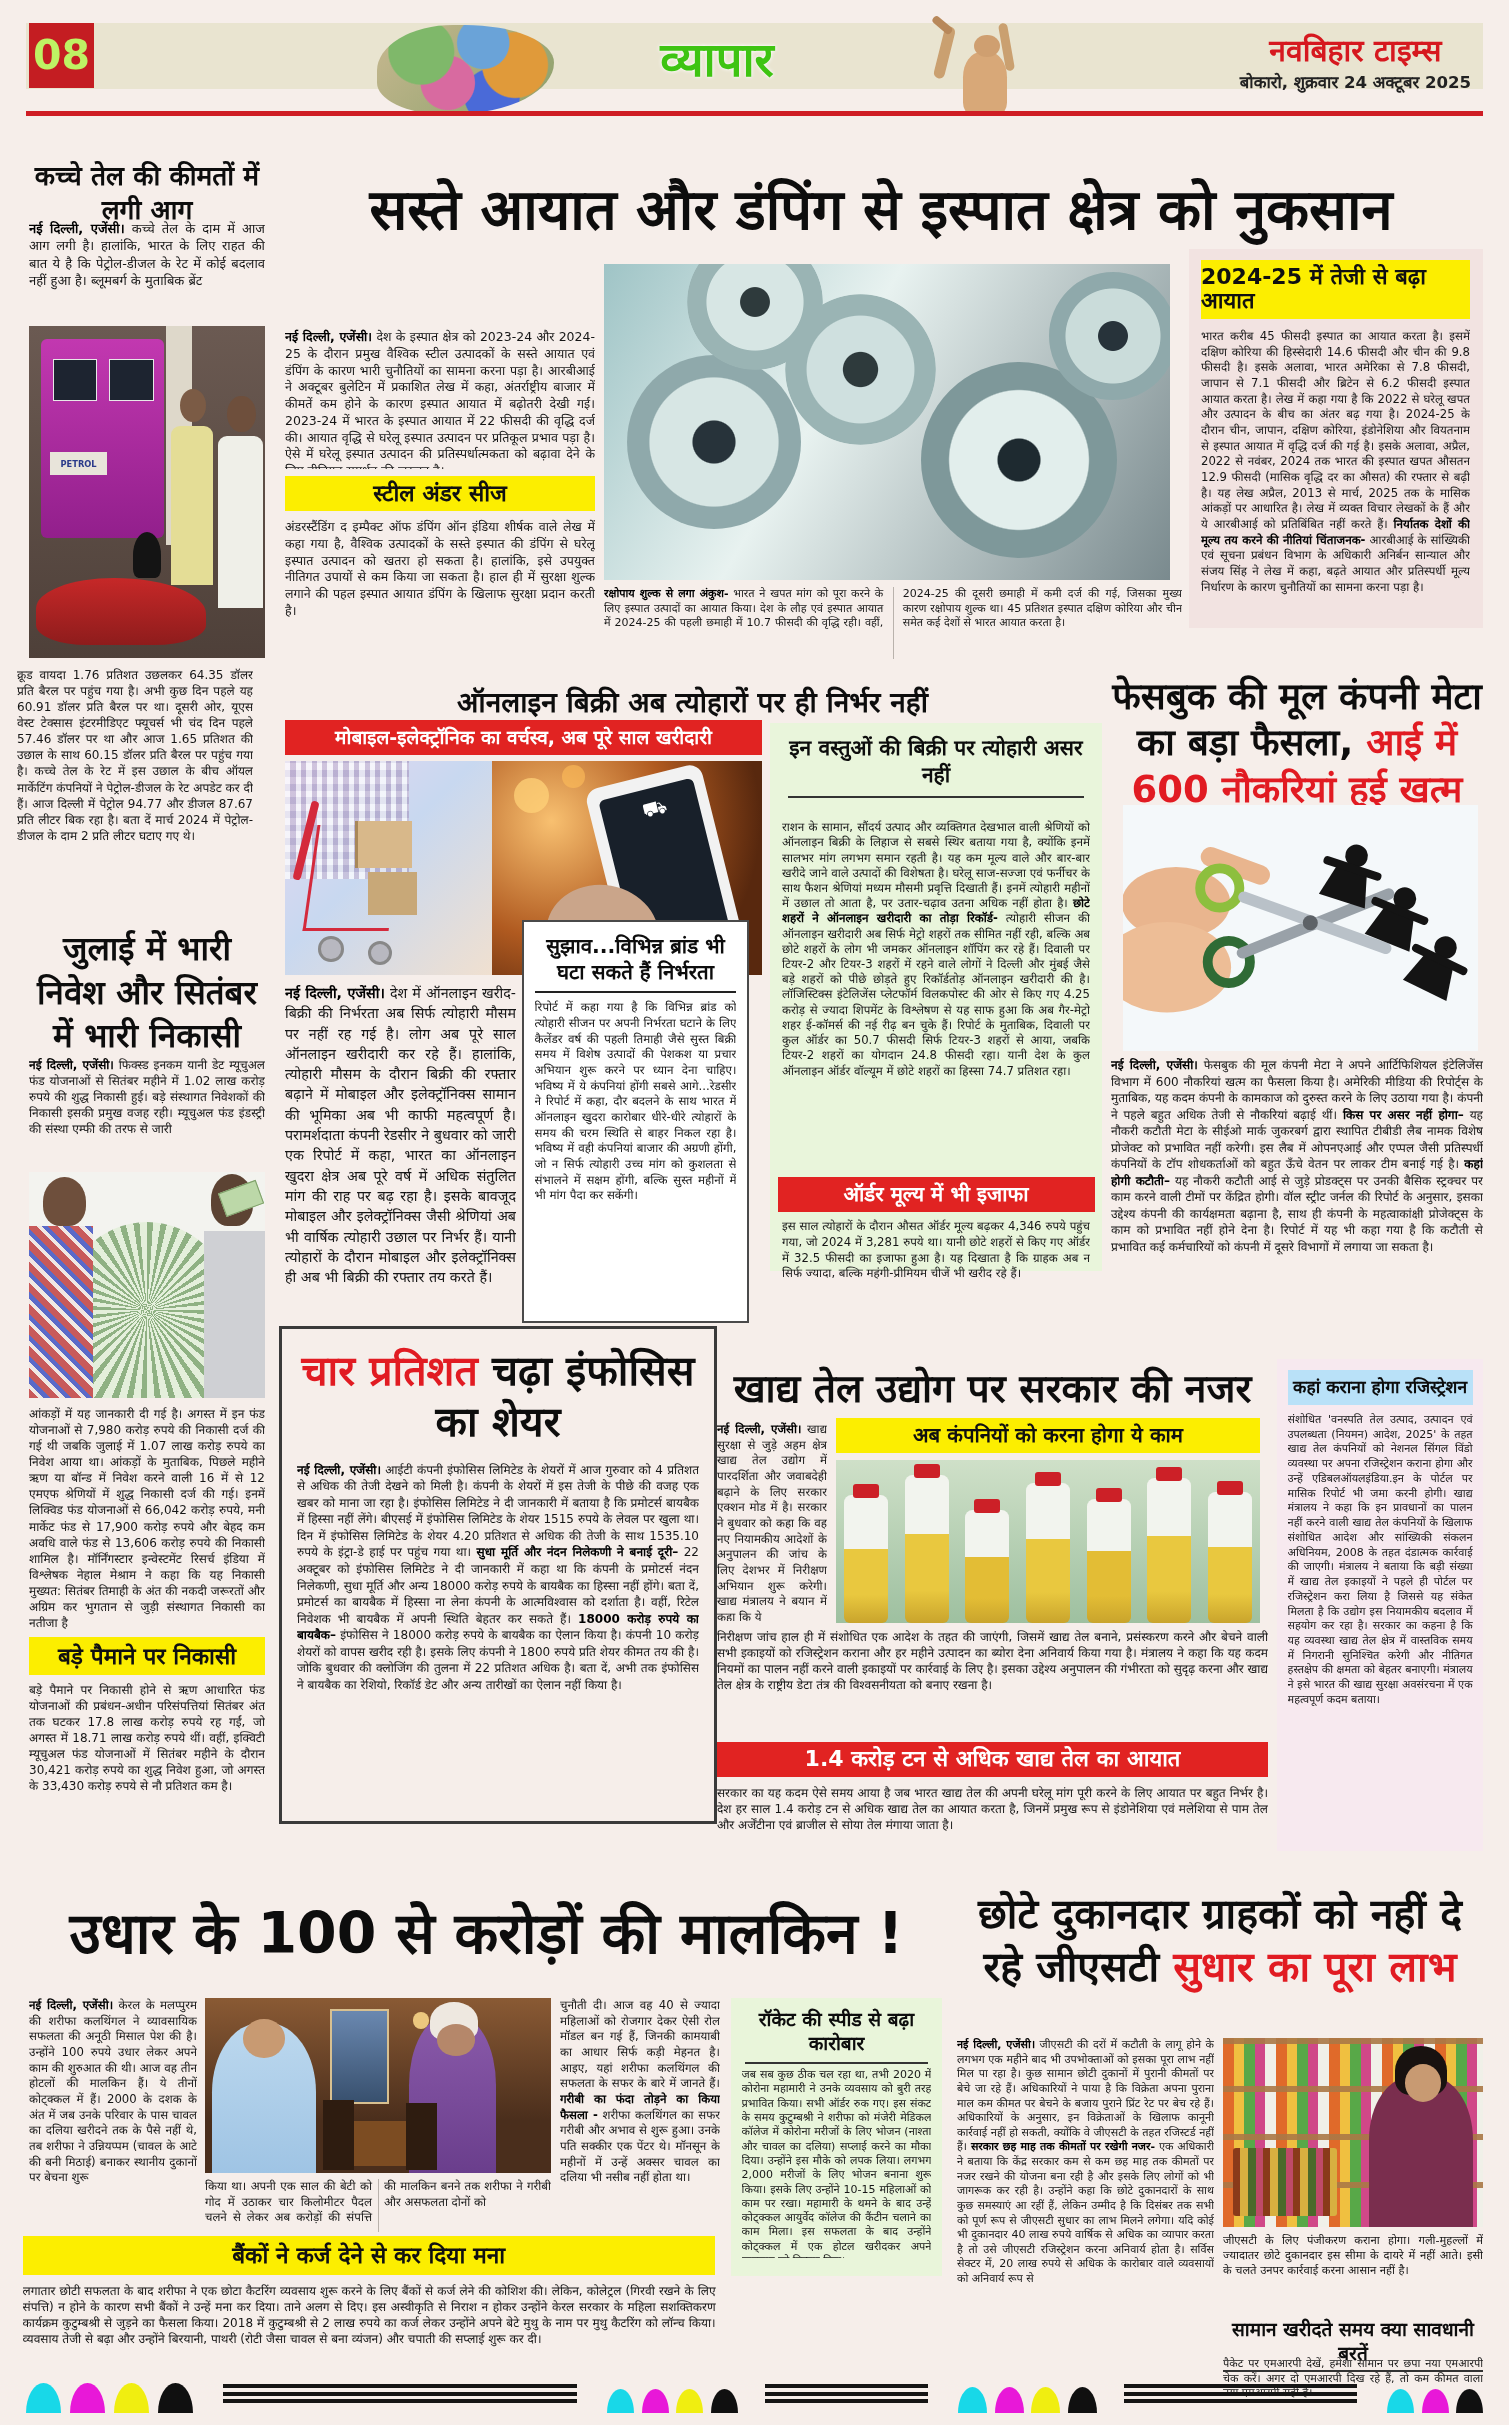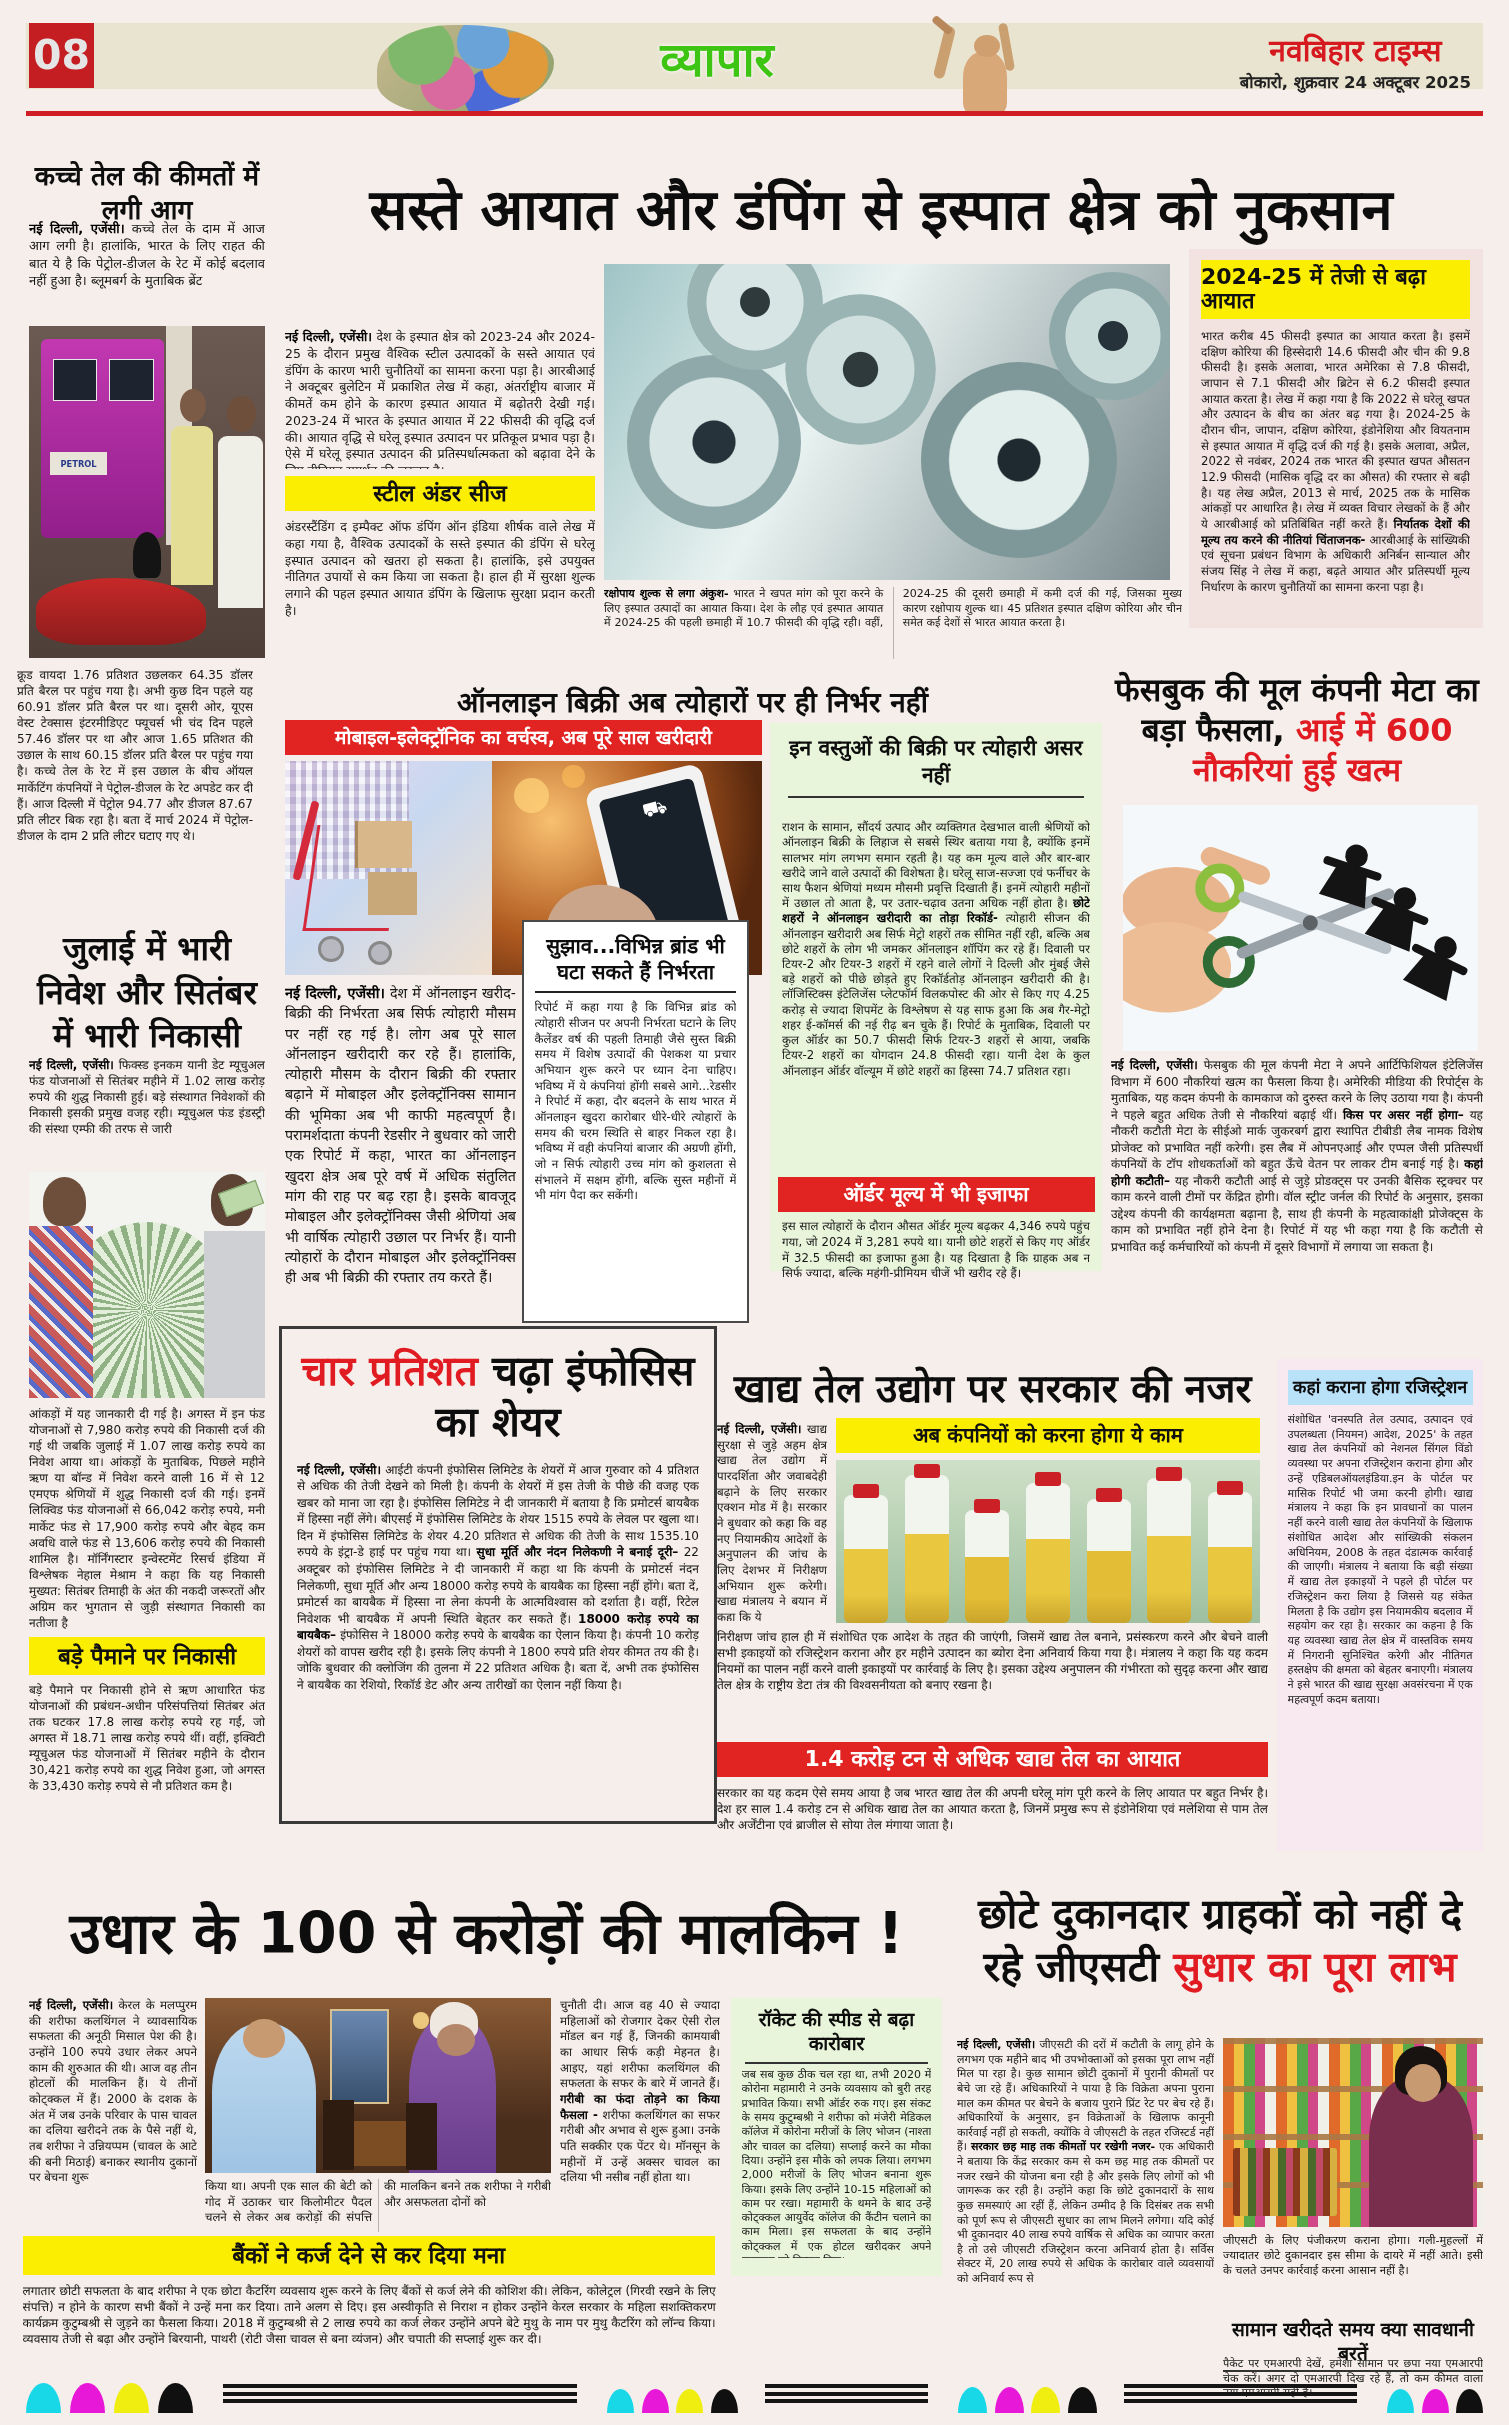--- a/index.html
+++ b/index.html
@@ -32,7 +32,7 @@
 <div class="page">
 
   <div class="abs" style="left:26.4px;top:22.6px;width:1457px;height:66px;background:#e9e4d0;"></div>
-  <div class="abs strip" style="left:29px;top:23.4px;width:65px;height:65px;background:#c41d22;color:#e5e5e5;font-size:41px;">
+  <div class="abs strip" style="left:29px;top:23.4px;width:65px;height:65px;background:#c41d22;color:#bef264;font-size:41px;">
     <span>08</span>
   </div>
   <div class="abs" style="left:377px;top:25px;width:177px;height:89px;border-radius:46% 54% 60% 40%/55% 45% 62% 38%;background:

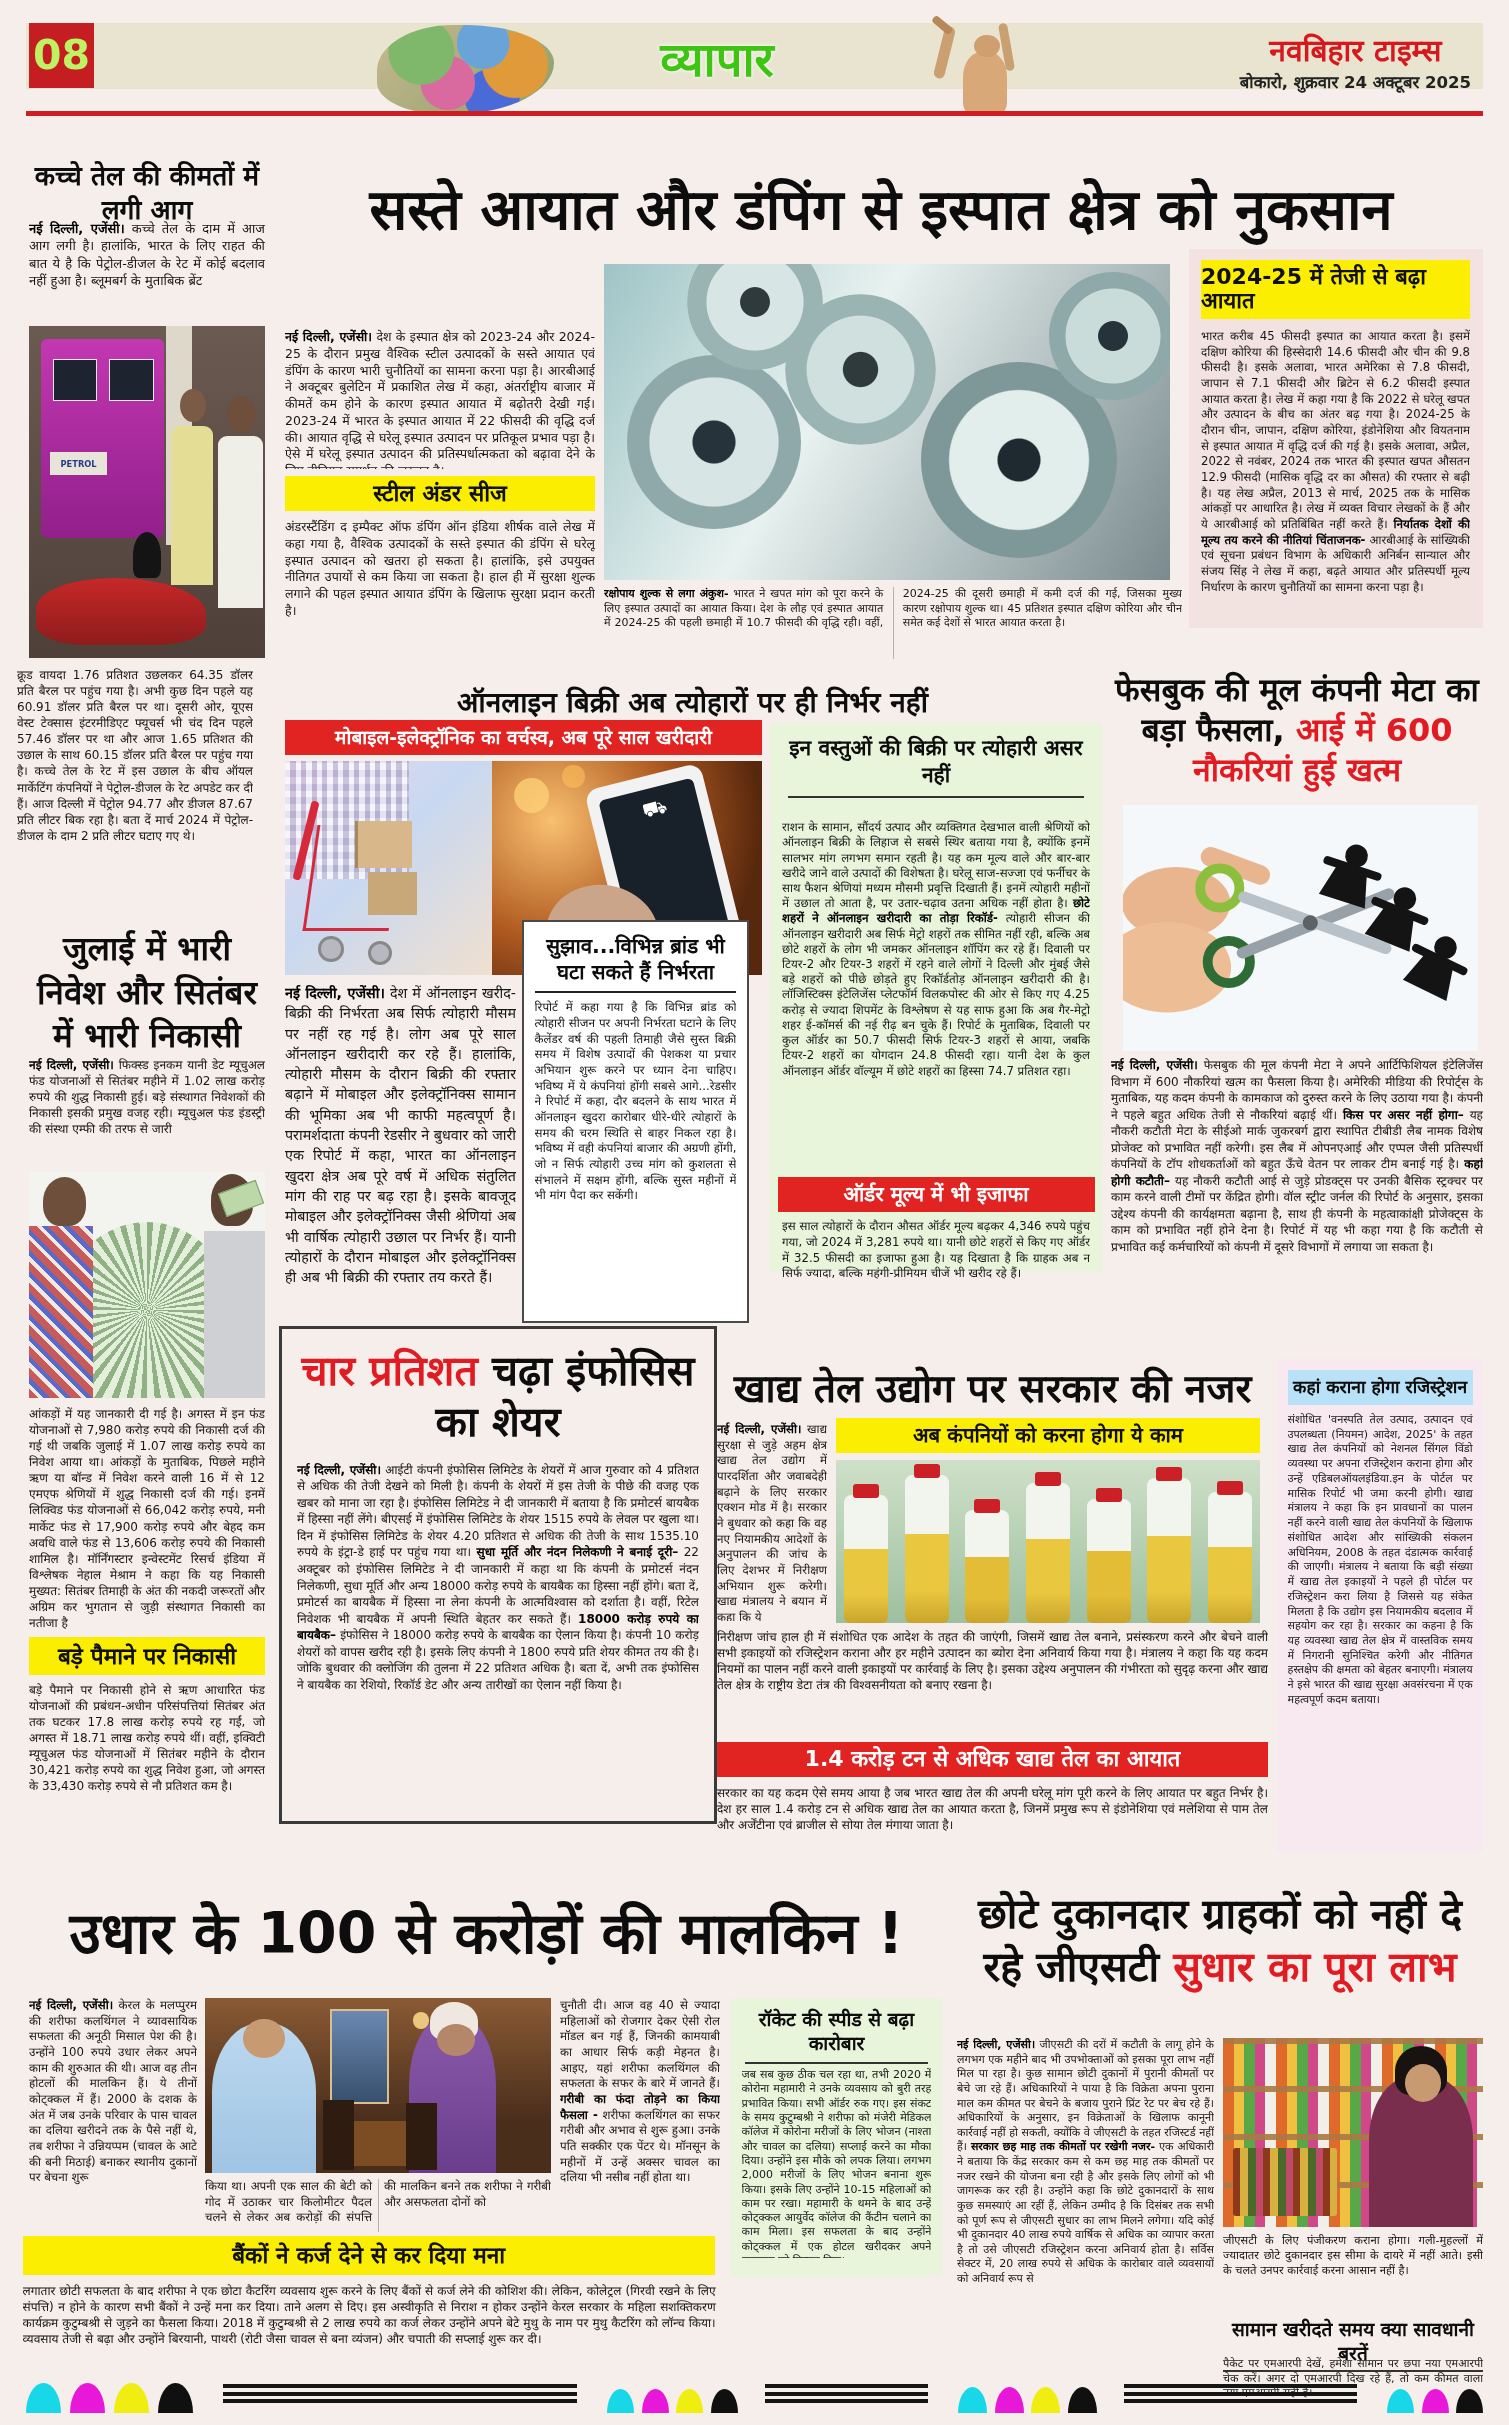--- a/index.html
+++ b/index.html
@@ -193,7 +193,7 @@
     </p>
   </div>
 
-  <h2 class="abs hl c clip" style="left:1111px;top:643px;width:372px;height:151px;font-size:32px;line-height:1.26;text-align:center;">
+  <h2 class="abs hl c clip" style="left:1111px;top:643px;width:372px;height:151px;font-size:37px;line-height:1.26;text-align:center;">
     <span>फेसबुक की मूल कंपनी मेटा का बड़ा फैसला, </span><span class="red">आई में 600 नौकरियां हुई खत्म</span>
   </h2>
   <div class="photo" style="left:1123px;top:805px;width:355px;height:246px;background:#f4f8fa;">

